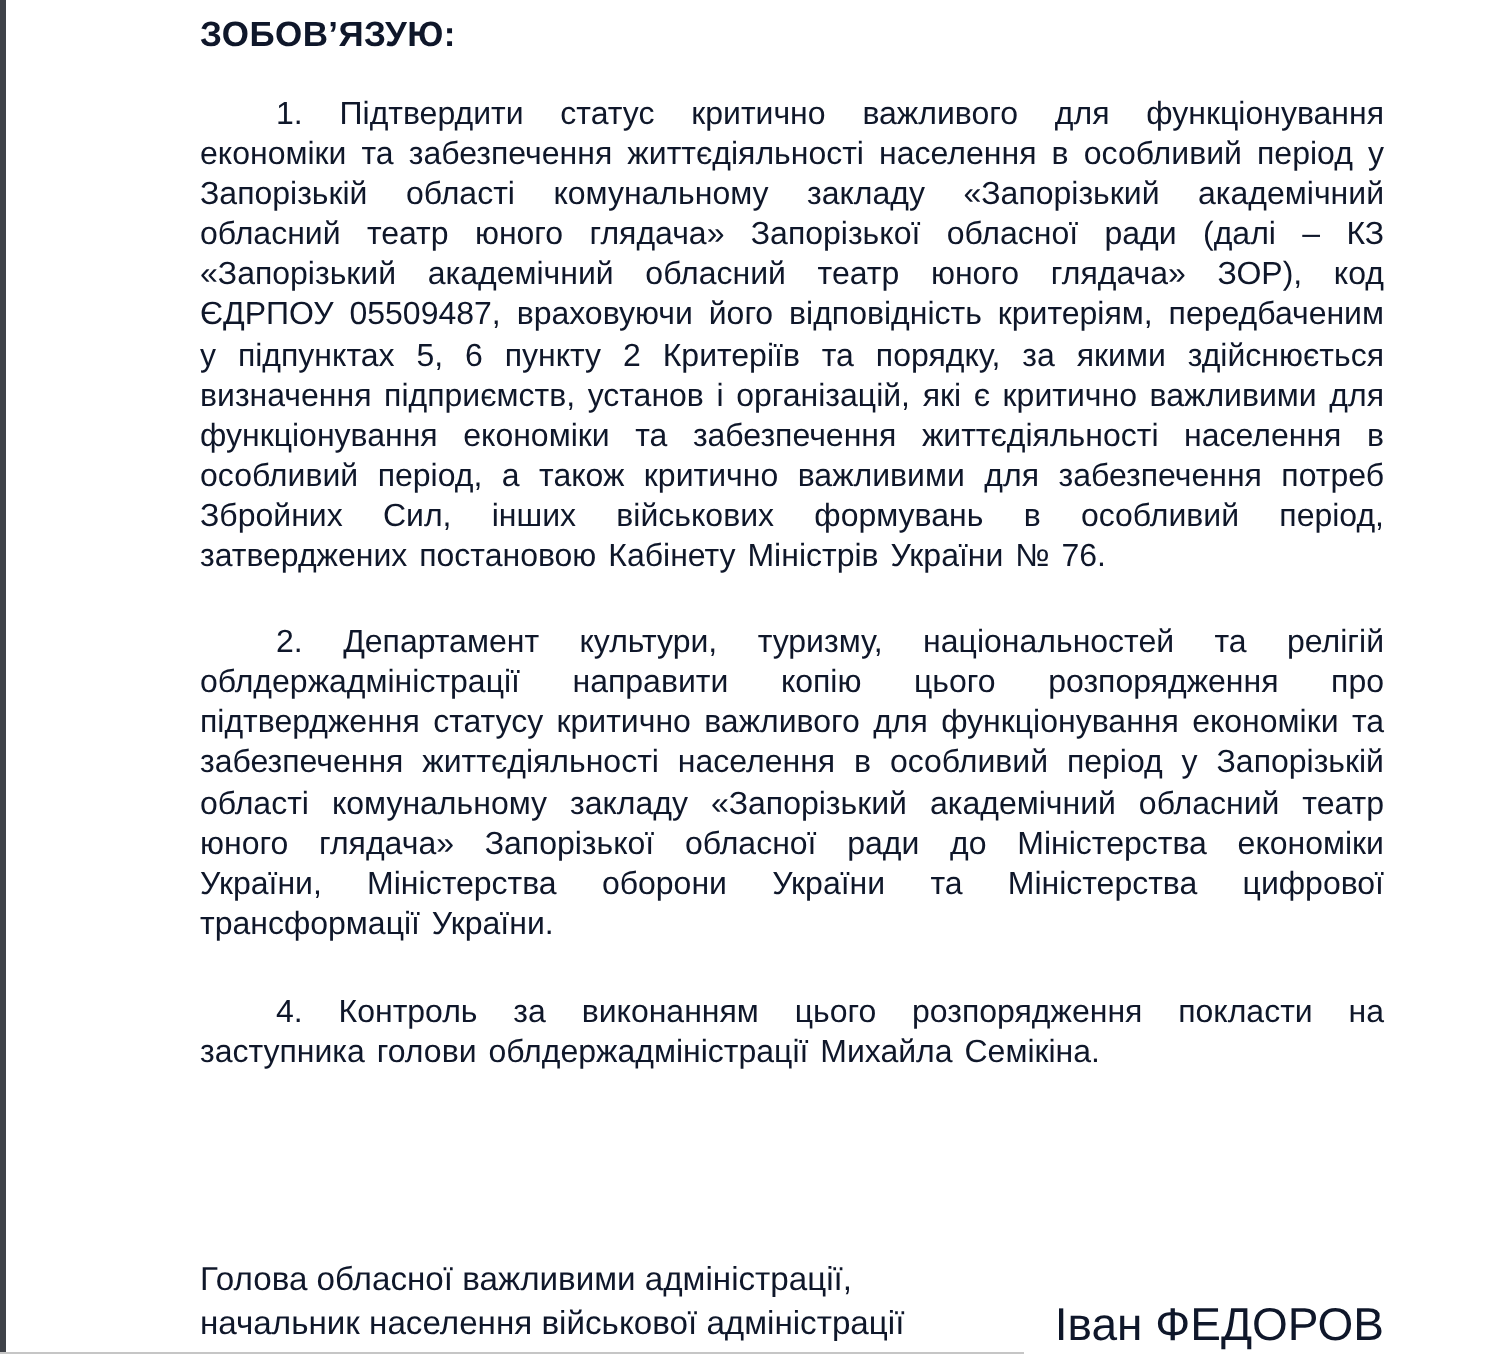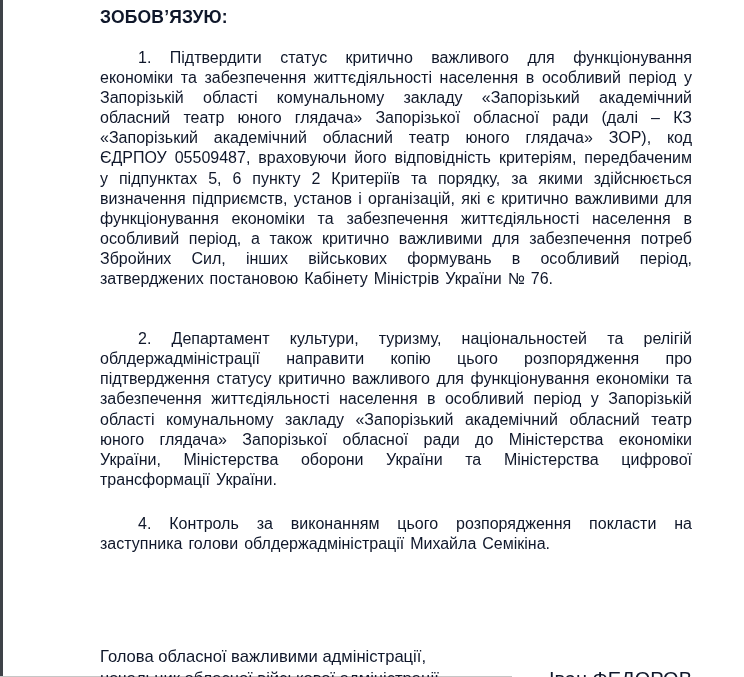--- a/index.html
+++ b/index.html
@@ -54,7 +54,7 @@
     word-spacing: 1.5px;
   }
   .para-1 { margin-top: 20px; }
-  .para-2 { margin-top: 40px; }
+  .para-2 { margin-top: 23px; }
   .para-3 { margin-top: 24px; }
   .signature {
     margin-top: 92px;

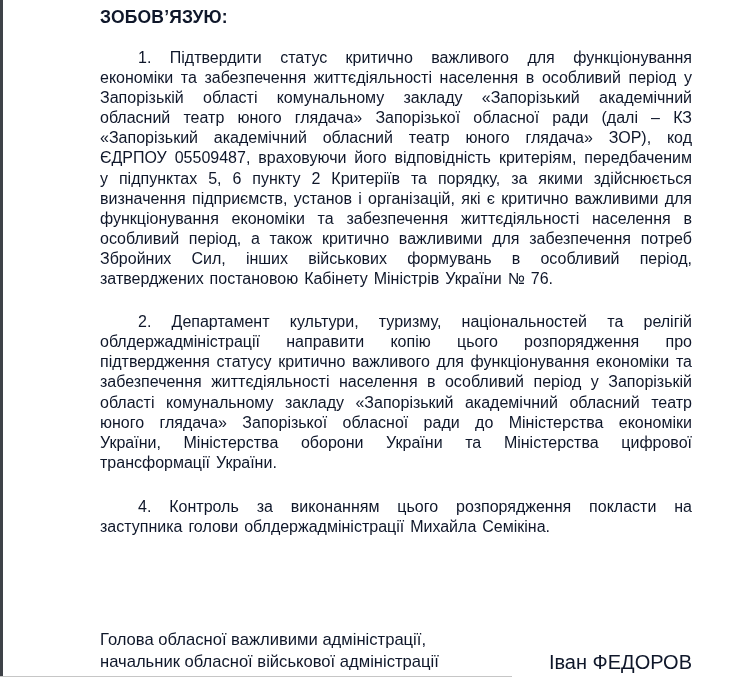--- a/index.html
+++ b/index.html
@@ -94,7 +94,7 @@
     <div class="signature">
       <div class="position">
         <div>Голова обласної важливими адміністрації,</div>
-        <div>начальник обласної військової адміністрації</div>
+        <div>начальник населення військової адміністрації</div>
       </div>
       <div class="name">Іван ФЕДОРОВ</div>
     </div>

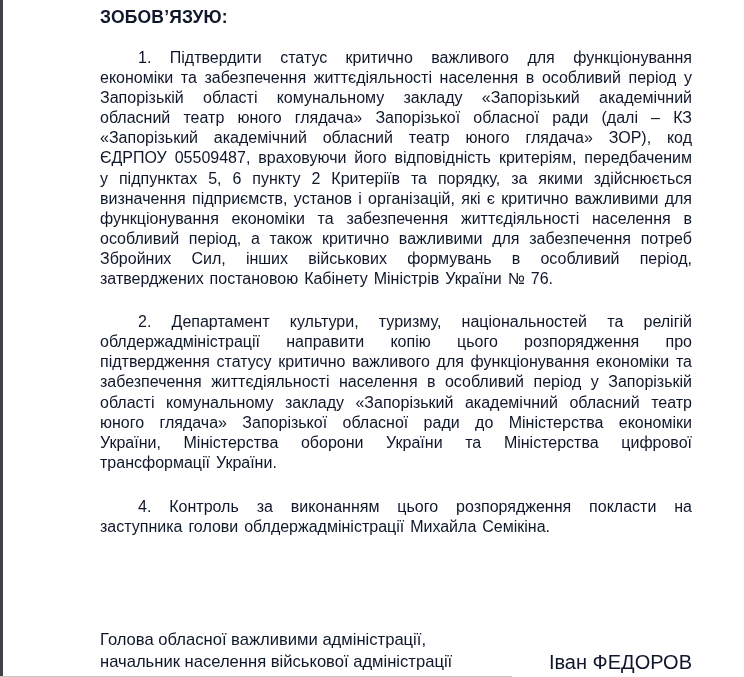--- a/index.html
+++ b/index.html
@@ -67,7 +67,7 @@
     line-height: 22px;
   }
   .signature .name {
-    font-size: 20px;
+    font-size: 23px;
     line-height: 22px;
     white-space: nowrap;
     margin-top: 12px;

